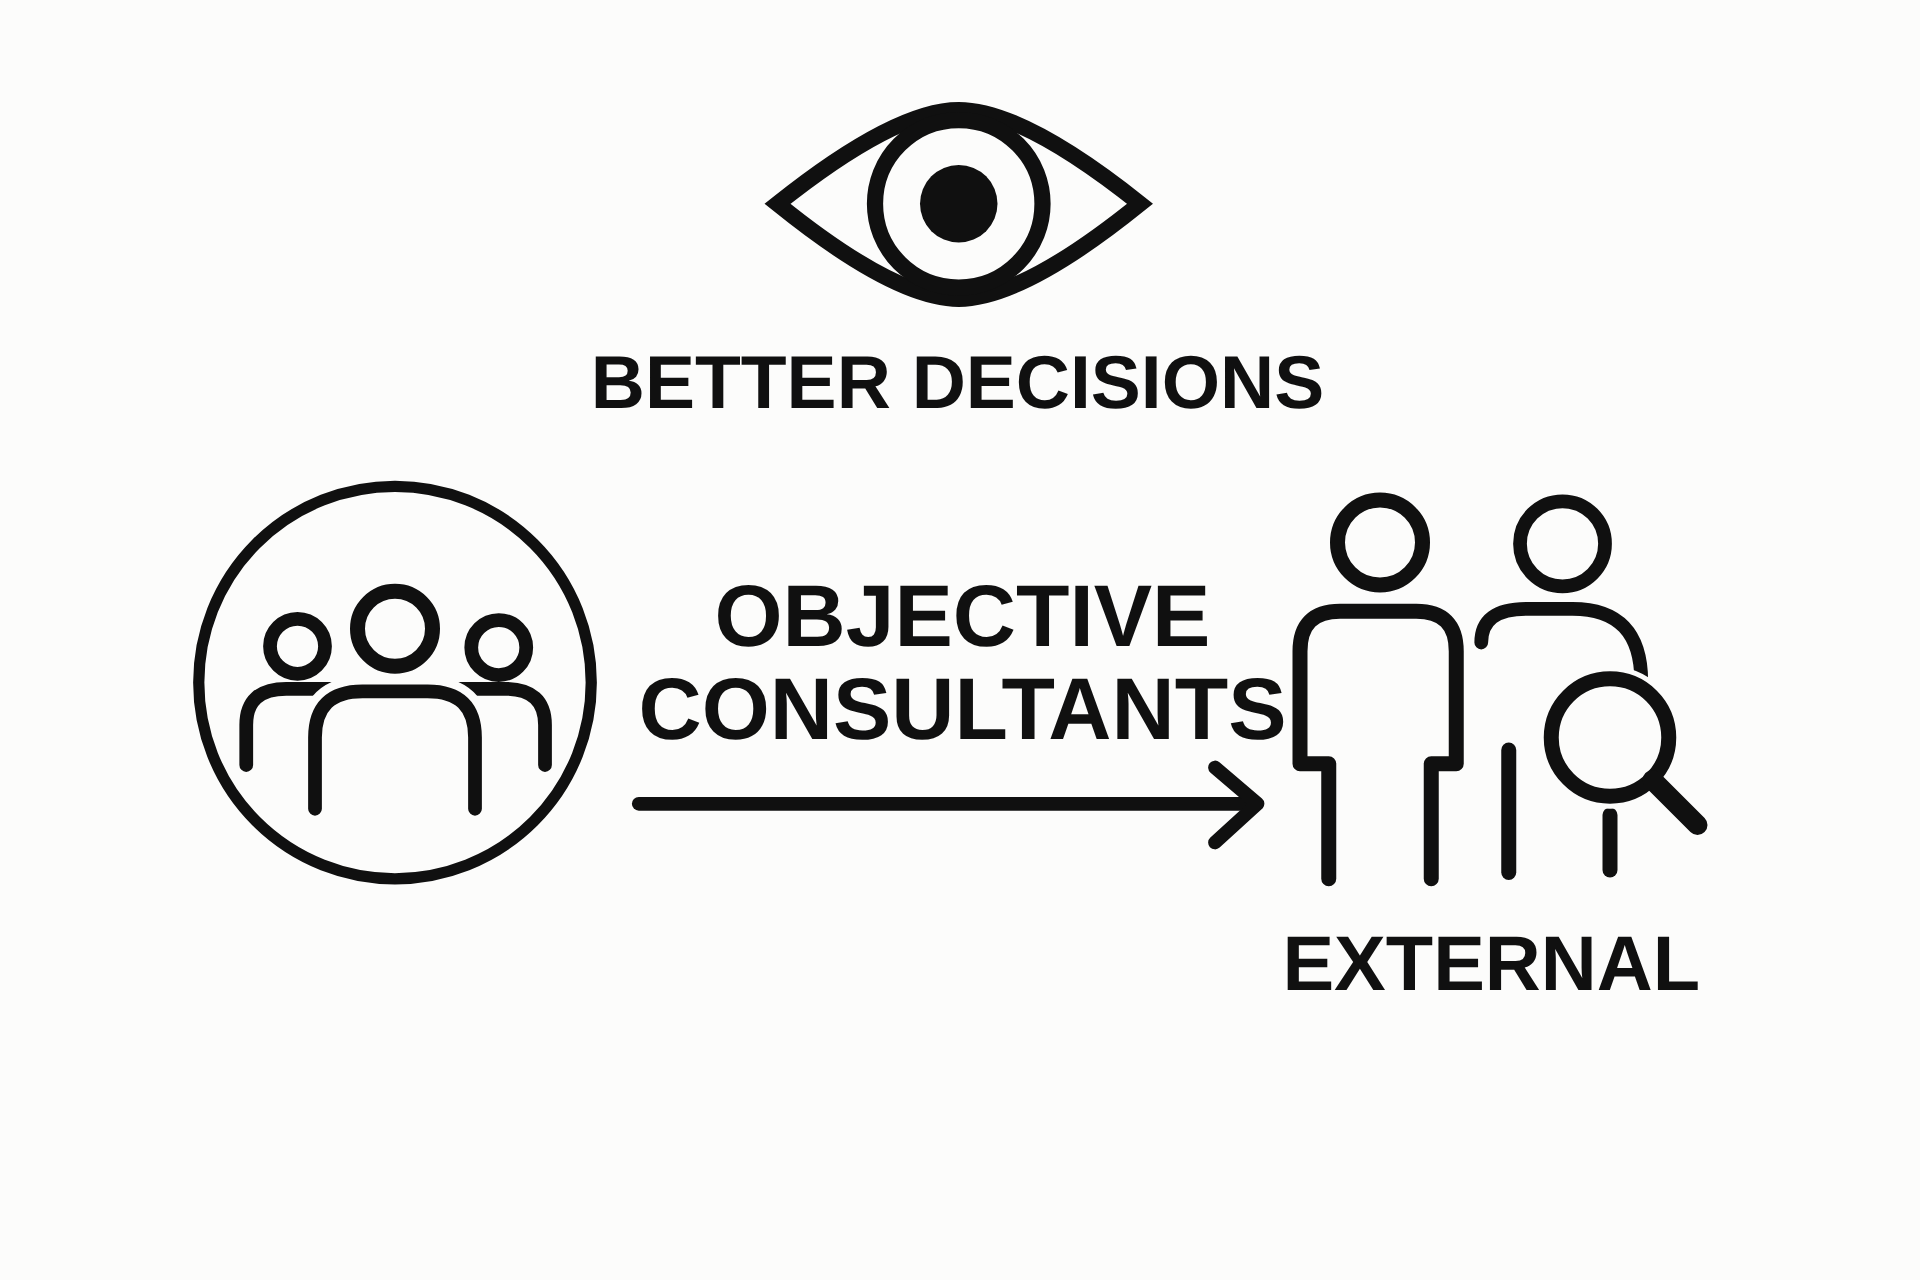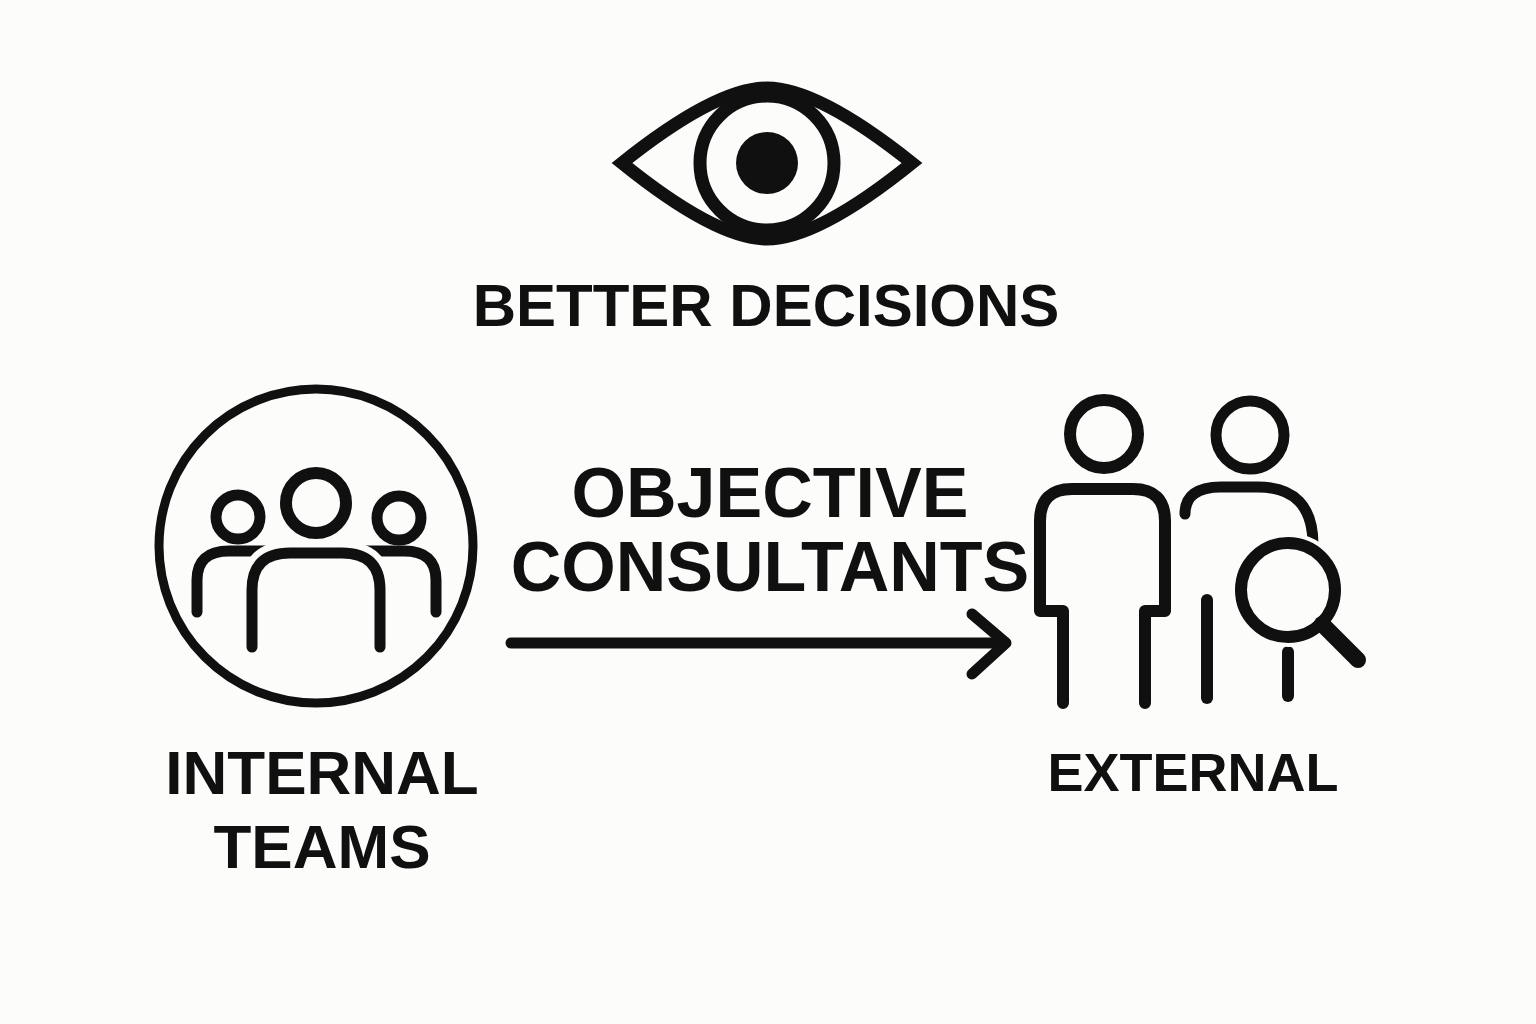--- a/index.html
+++ b/index.html
@@ -108,10 +108,6 @@
     <div>CONSULTANTS</div>
   </div>
 
-  <div class="label label-left">
-    <div>INTERNAL</div>
-    <div>TEAMS</div>
-  </div>
 
   <div class="label label-right">
     <div>EXTERNAL</div>

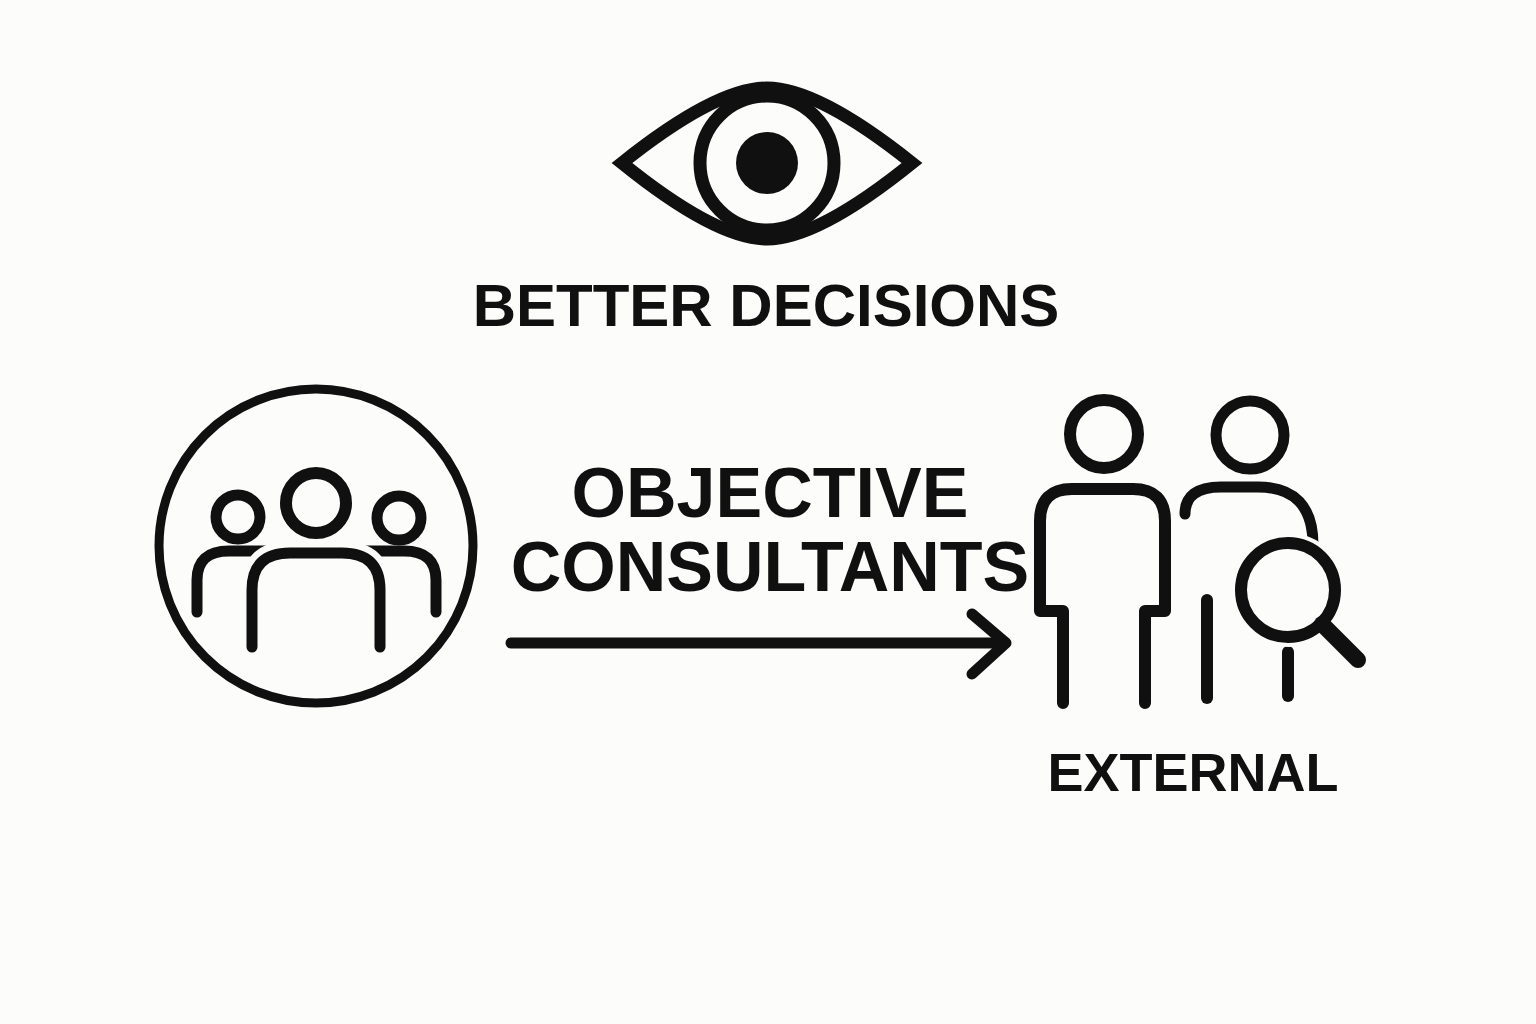--- a/index.html
+++ b/index.html
@@ -43,7 +43,7 @@
   .label-top{left:766px;top:269px;font-size:60px;}
   .label-mid{left:760px;top:456px;font-size:70px;margin-left:10px;}
   .label-left{left:322px;top:736px;font-size:62px;}
-  .label-right{left:1193px;top:735px;font-size:54px;}
+  .label-right{left:1193px;top:735px;font-size:62px;}
 </style>
 </head>
 <body>

